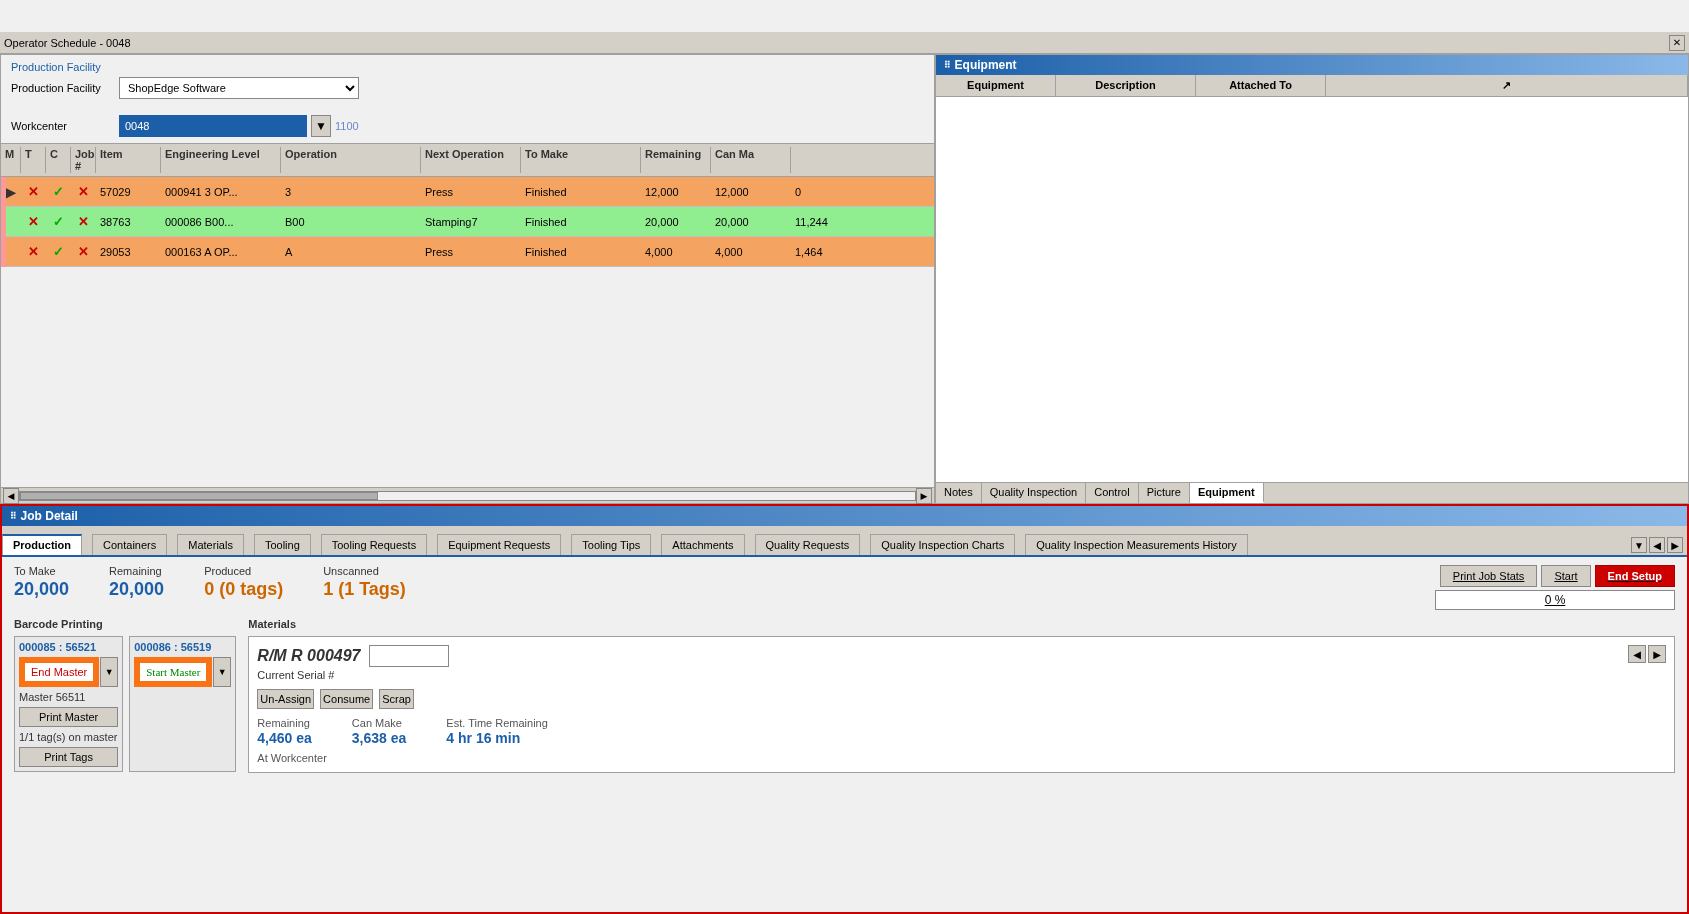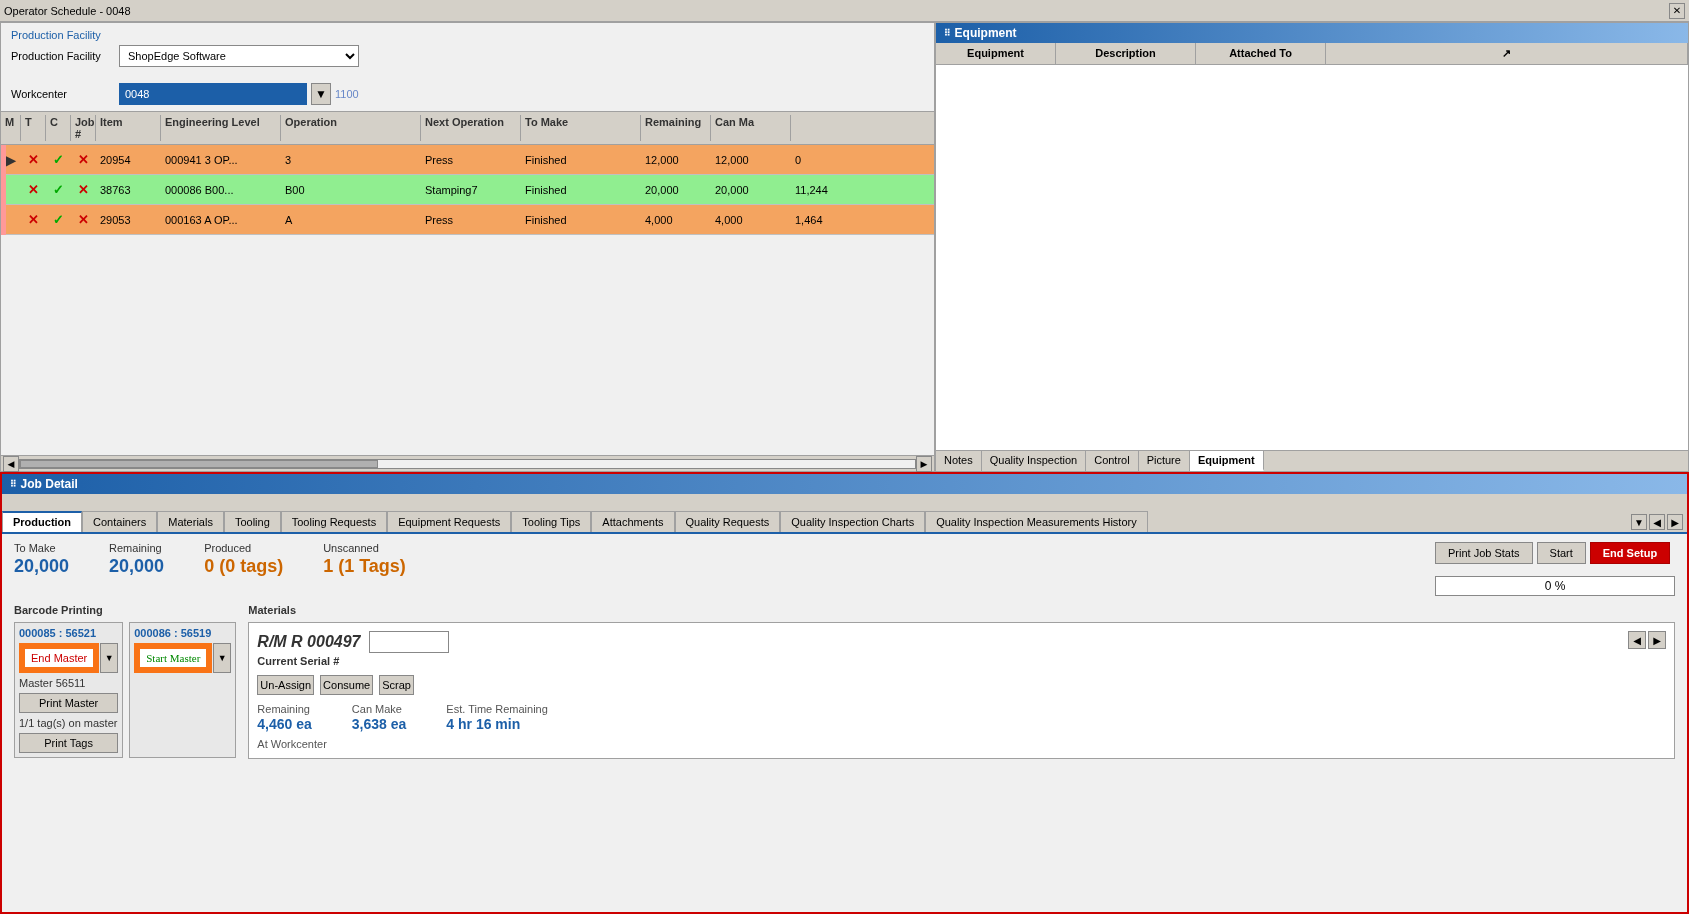--- a/index.html
+++ b/index.html
@@ -20,6 +20,7 @@
       align-items: center;
       padding: 8px 4px;
       height: 22px;
+      margin-top: 32px;
     }
     .top-title-bar span { font-size: 11px; }
     .close-btn {

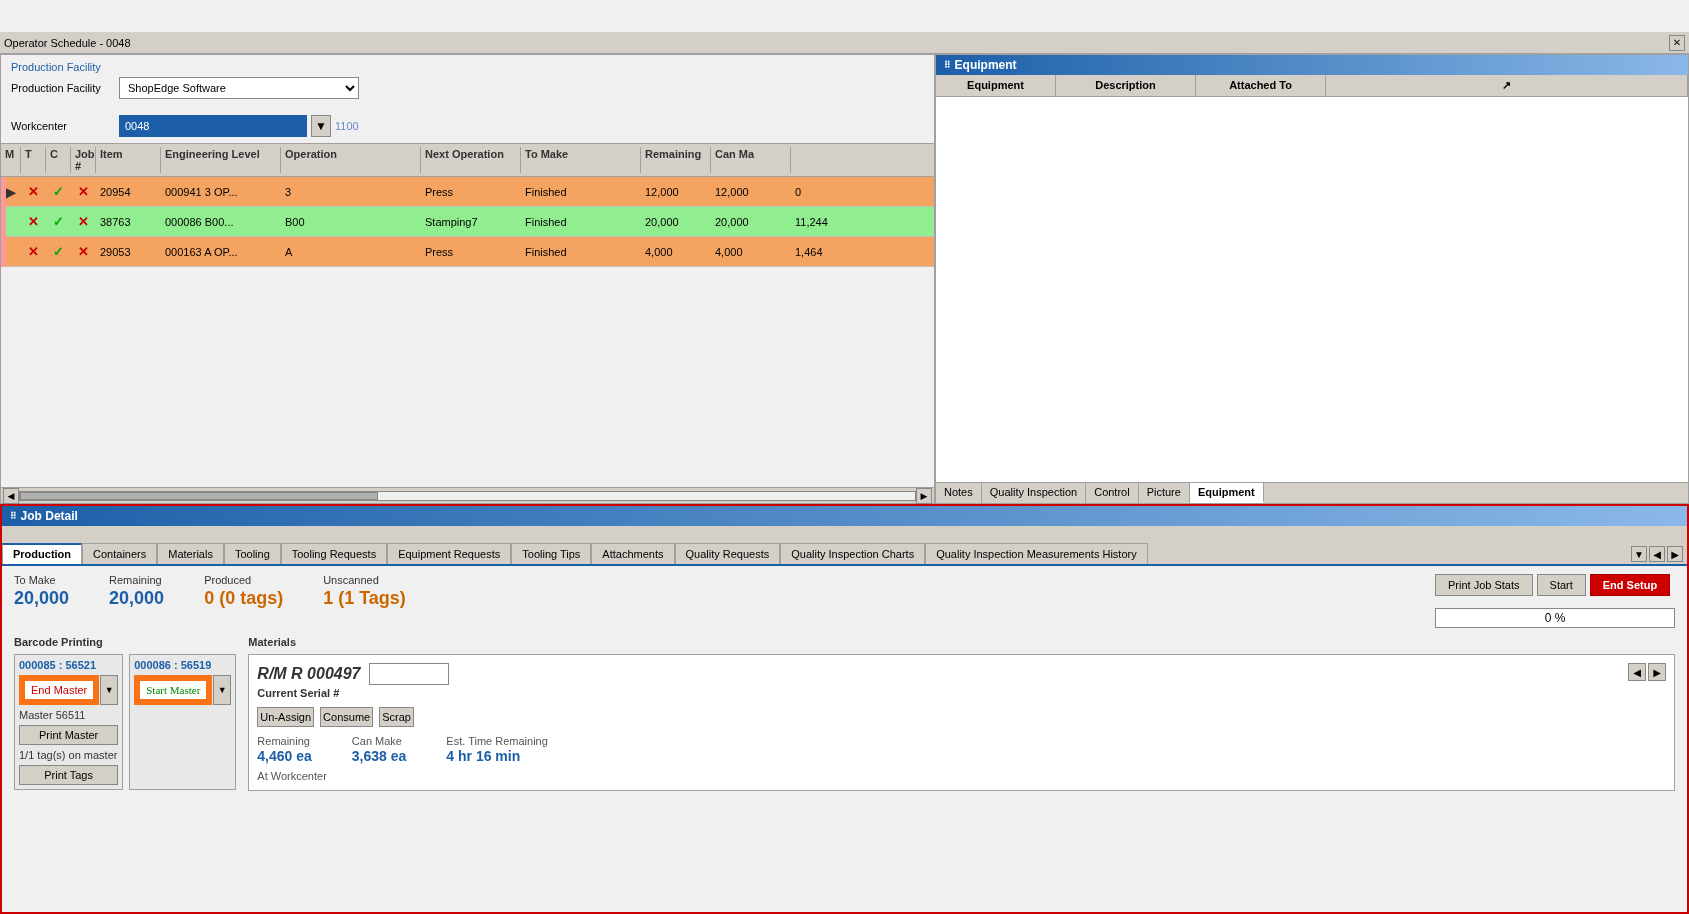--- a/index.html
+++ b/index.html
@@ -546,7 +546,7 @@
           <div class="table-cell red-x">✕</div>
           <div class="table-cell green-check">✓</div>
           <div class="table-cell red-x">✕</div>
-          <div class="table-cell">20954</div>
+          <div class="table-cell">57029</div>
           <div class="table-cell">000941  3  OP...</div>
           <div class="table-cell">3</div>
           <div class="table-cell">Press</div>

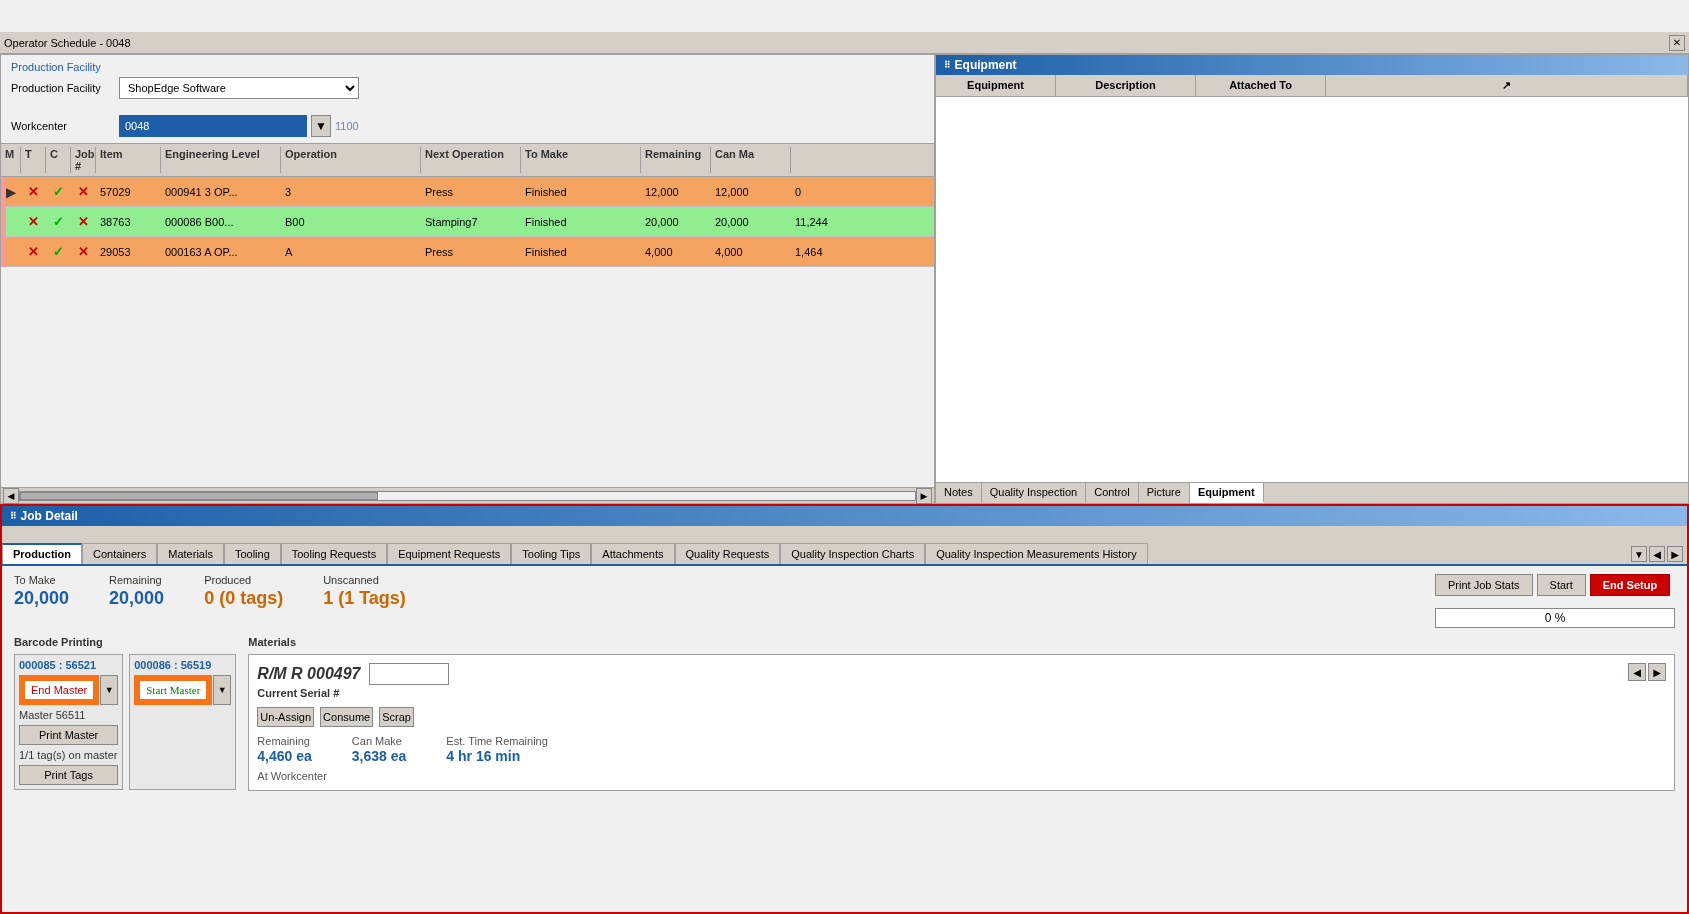--- a/index.html
+++ b/index.html
@@ -265,8 +265,8 @@
       background: #d4d0c8;
       border-bottom: 2px solid #1c5fa8;
       align-items: flex-end;
-      padding-top: 17px;
-      gap: 0;
+      padding-top: 8px;
+      gap: 10px;
       overflow-x: hidden;
     }
     .tab {

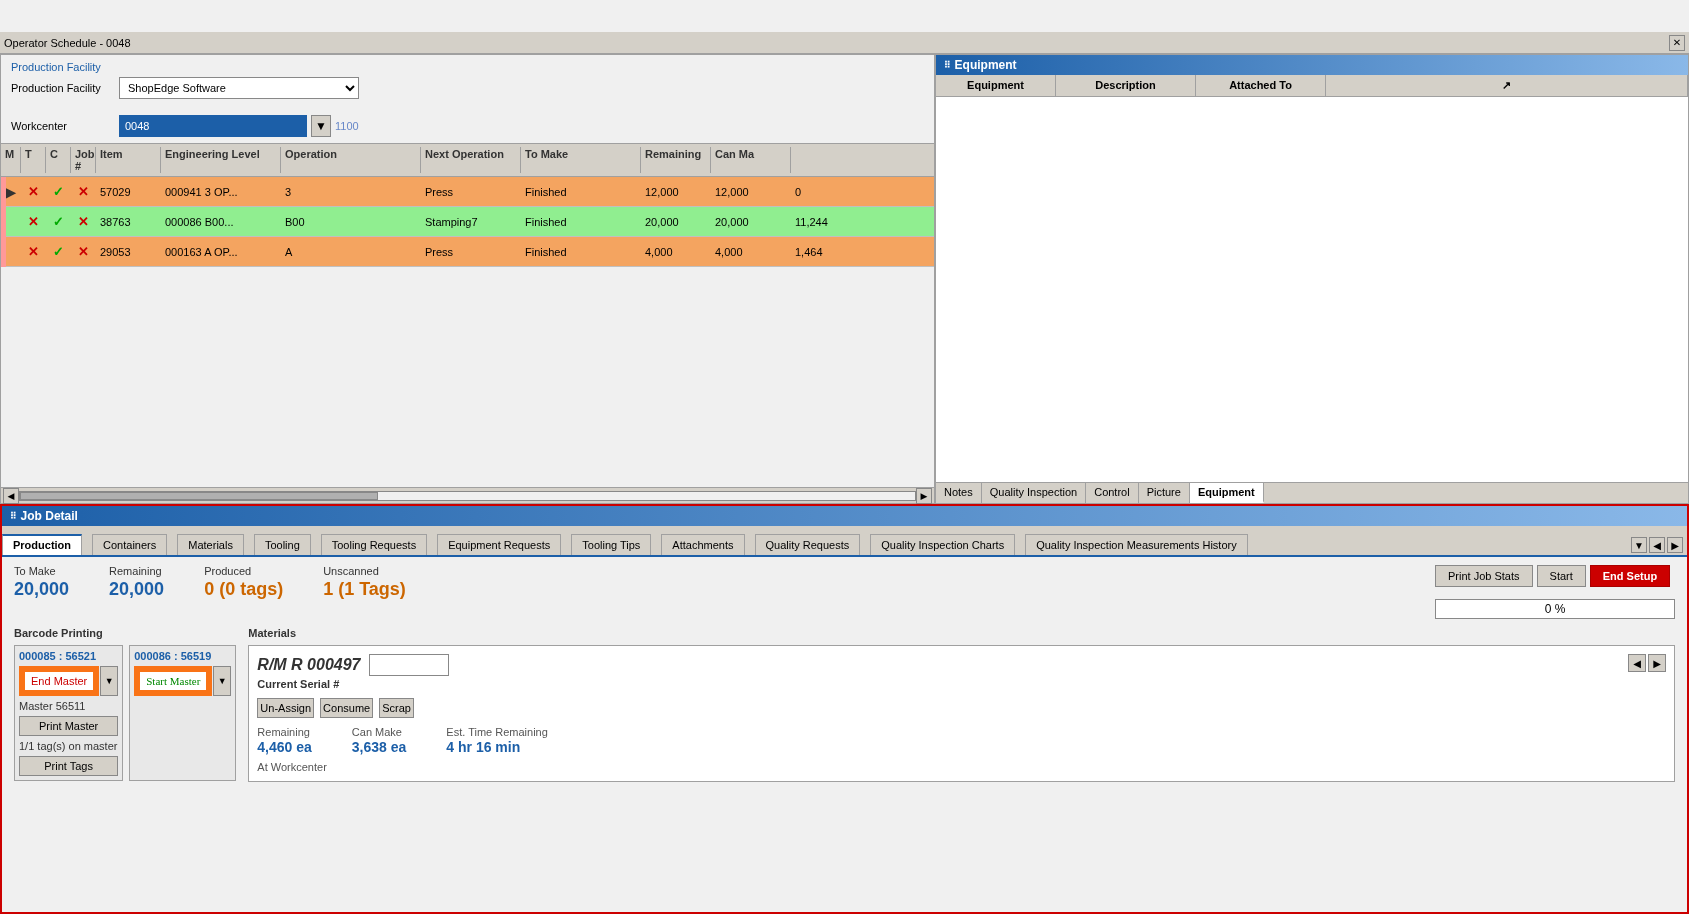--- a/index.html
+++ b/index.html
@@ -317,8 +317,9 @@
       margin-left: auto;
       display: flex;
       flex-direction: column;
-      align-items: flex-start;
-      gap: 12px;
+      align-items: flex-end;
+      gap: 3px;
+      text-decoration: underline;
     }
     .btn-row { display: flex; gap: 4px; }
     .btn {

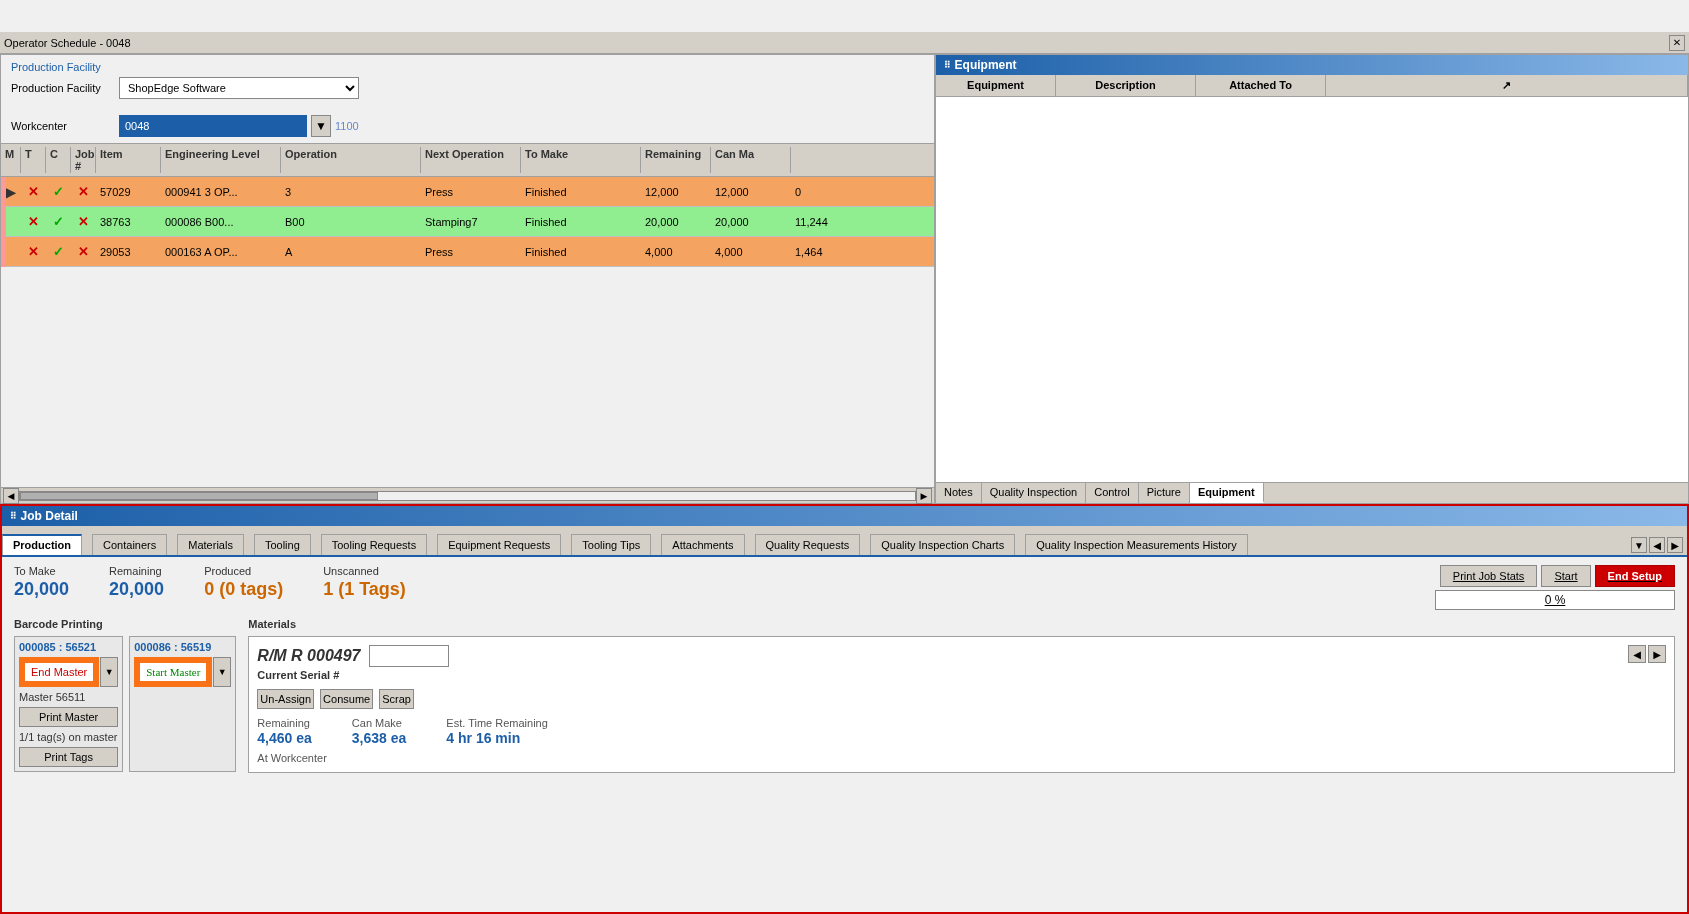--- a/index.html
+++ b/index.html
@@ -449,7 +449,7 @@
       font-style: italic;
     }
     .material-code { font-size: 12px; color: #1c5fa8; }
-    .serial-label { font-size: 11px; font-weight: bold; color: #333; }
+    .serial-label { font-size: 11px; font-weight: normal; color: #333; }
     .serial-value { font-size: 20px; font-weight: bold; color: #1c5fa8; }
     .material-actions {
       display: flex;

